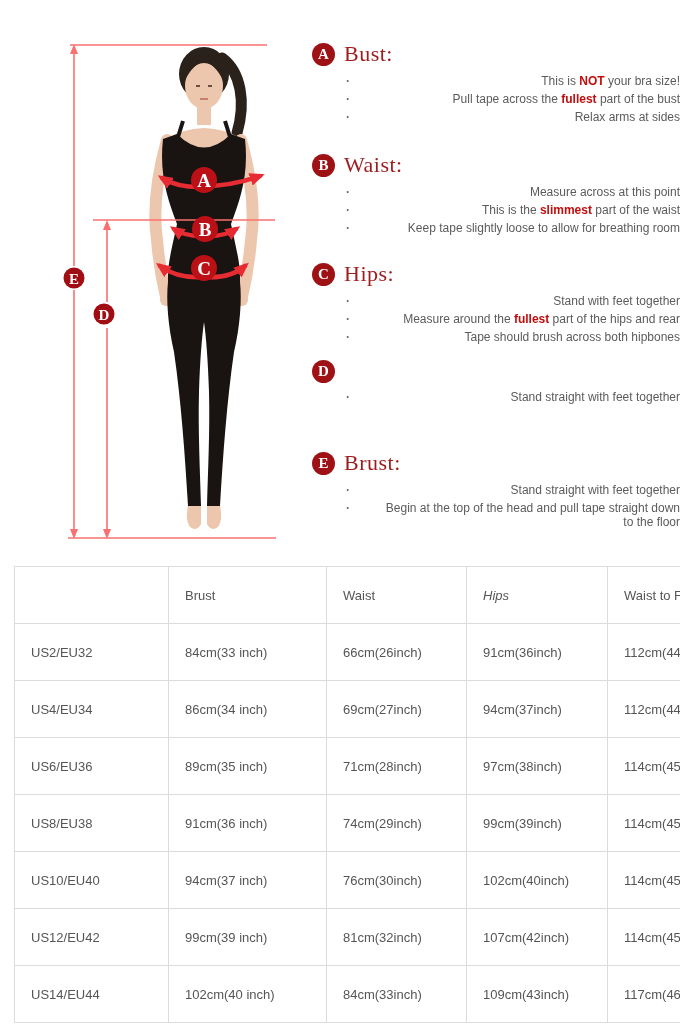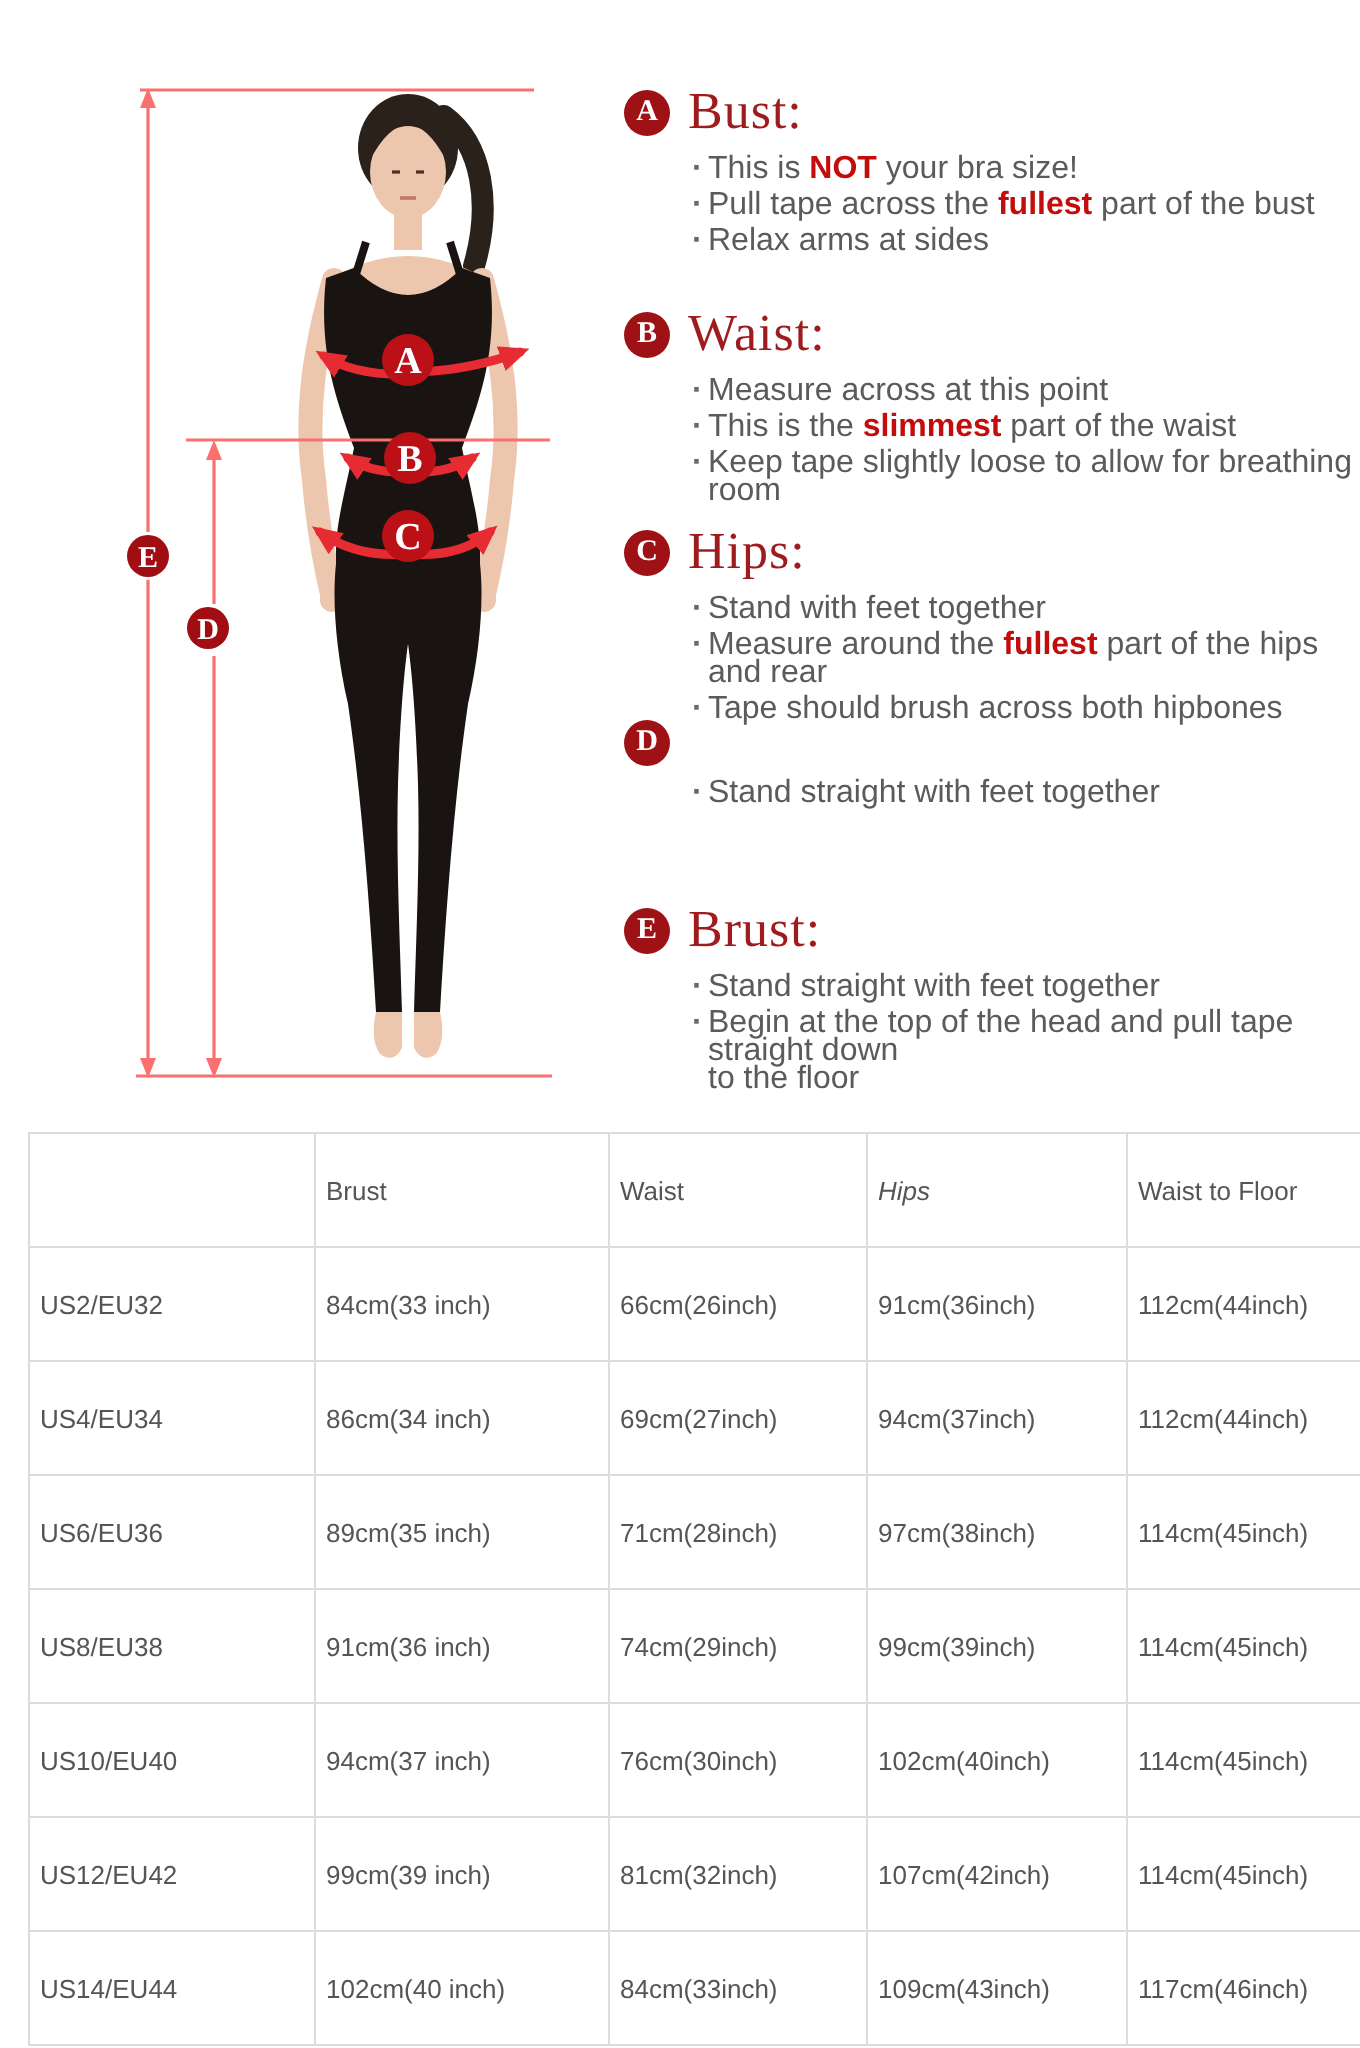--- a/index.html
+++ b/index.html
@@ -14,7 +14,7 @@
          font-family:"Liberation Serif",serif;font-weight:700;font-size:15px;
          display:inline-flex;align-items:center;justify-content:center;flex:0 0 23px;}
   .sec-title{margin:0 0 0 9px;font-family:"Liberation Serif",serif;font-weight:400;
-             font-size:26px;color:#9e1b1e;letter-spacing:.5px;}
+             font-size:22px;color:#9e1b1e;letter-spacing:.5px;}
   .sec-title.wide-gap{margin-left:23px;}
   .bullets{list-style:none;margin:7px 0 0 0;padding:0 0 0 34px;}
   .bullets li{position:relative;font-size:16px;line-height:14px;color:#5b5b5b;

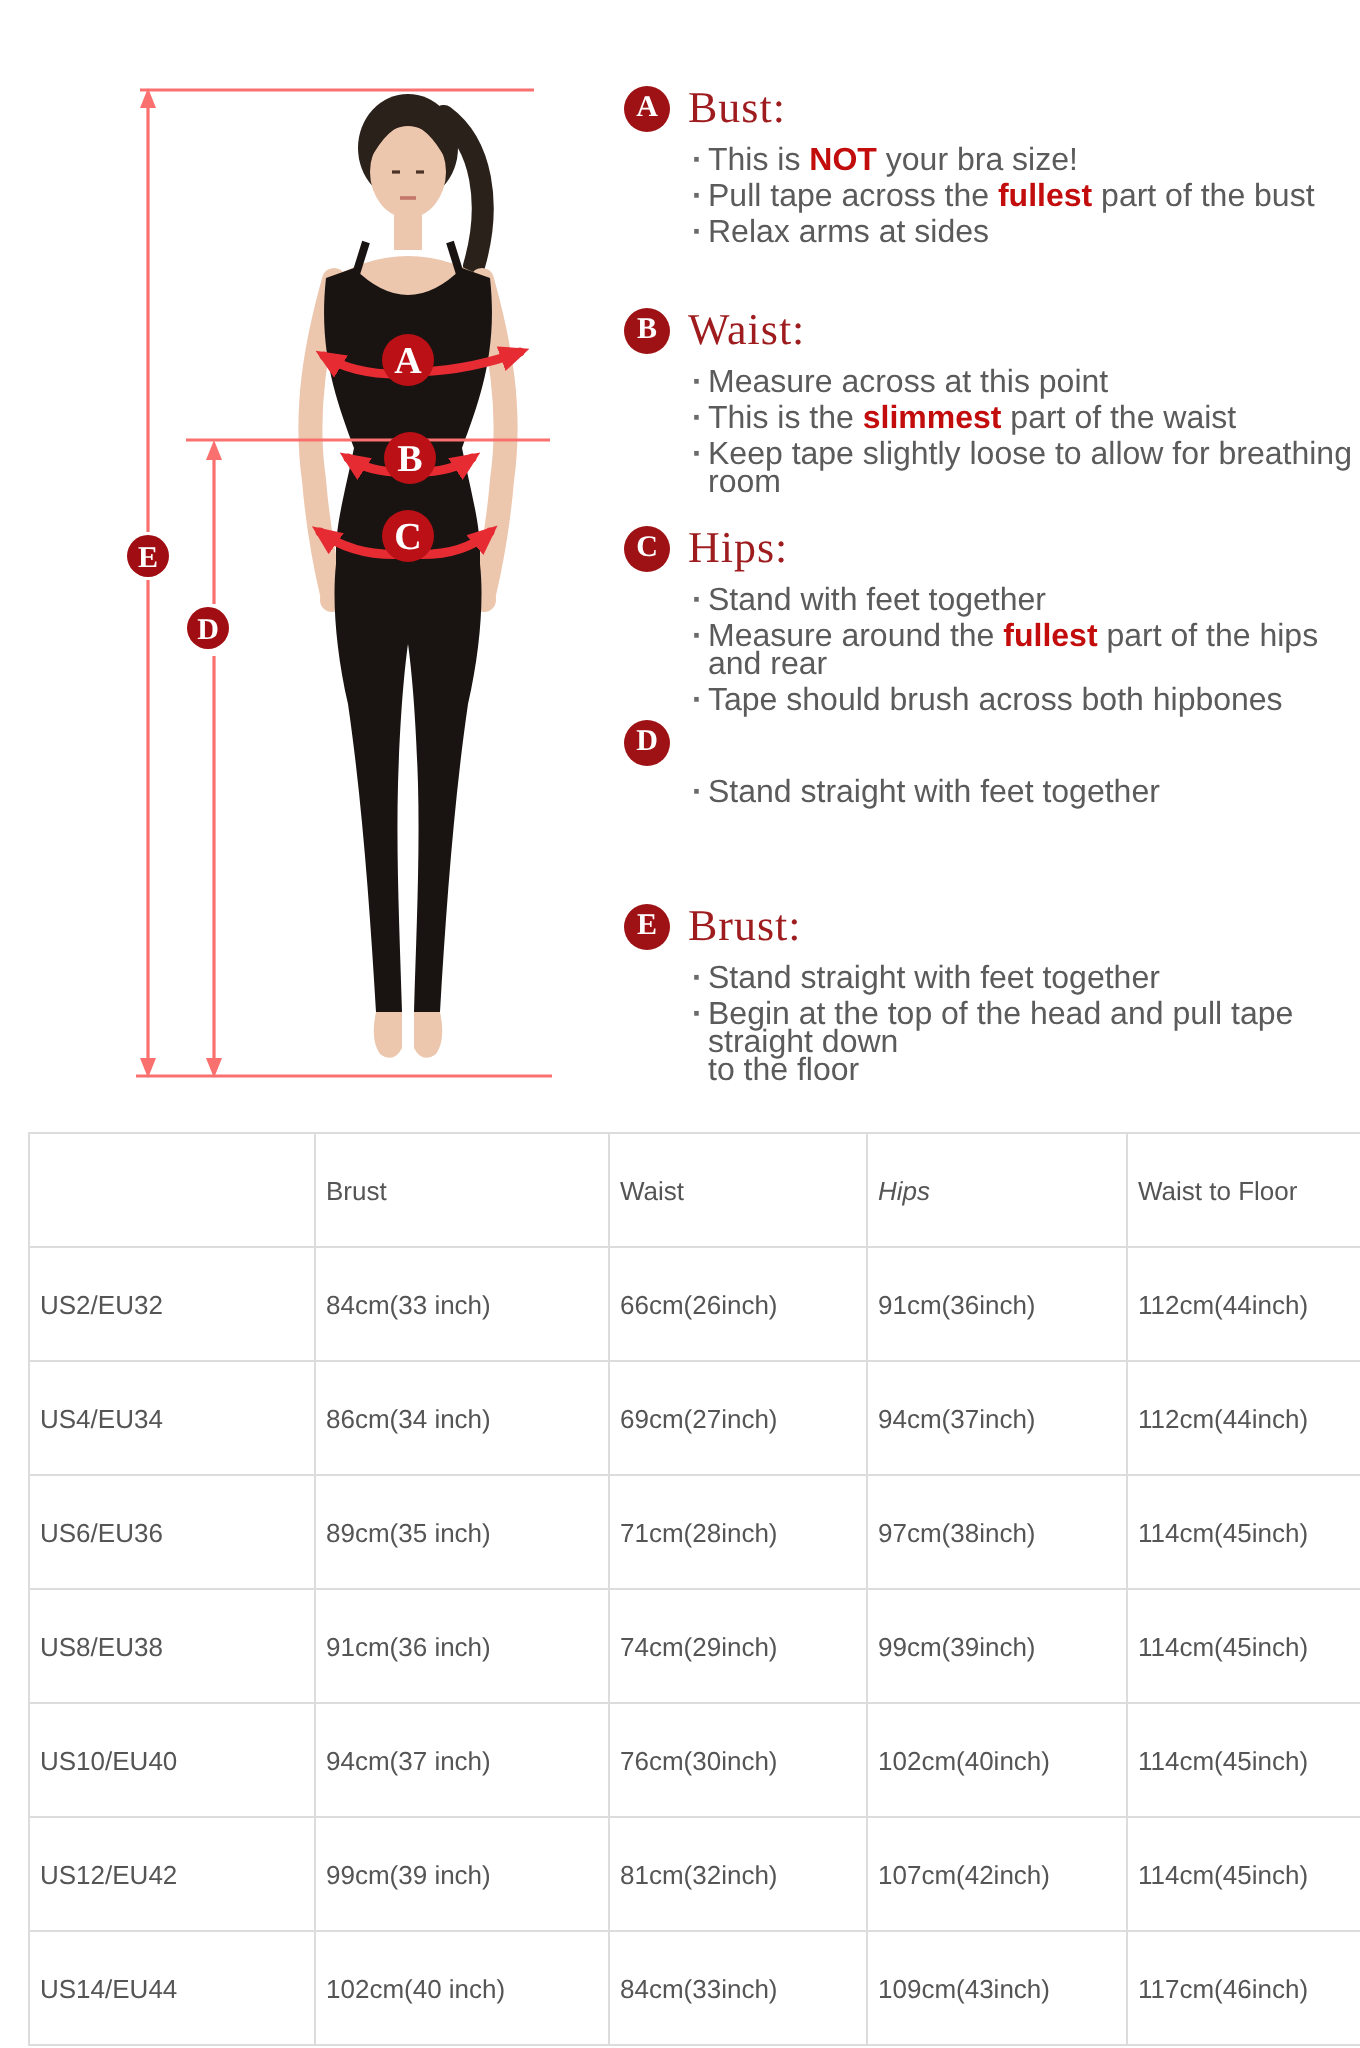--- a/index.html
+++ b/index.html
@@ -17,8 +17,8 @@
              font-size:22px;color:#9e1b1e;letter-spacing:.5px;}
   .sec-title.wide-gap{margin-left:23px;}
   .bullets{list-style:none;margin:7px 0 0 0;padding:0 0 0 34px;}
-  .bullets li{position:relative;font-size:16px;line-height:14px;color:#5b5b5b;
-              margin-bottom:4px;padding-left:8px;}
+  .bullets li{position:relative;font-size:12px;line-height:14px;color:#5b5b5b;
+              margin-bottom:4px;padding-left:8px;text-align:right;}
   .bullets li::before{content:"\00b7";position:absolute;left:0;top:0;color:#6a6a6a;font-weight:700;}
   .hl{color:#c30d0d;font-weight:700;}
   .l2{display:block;}

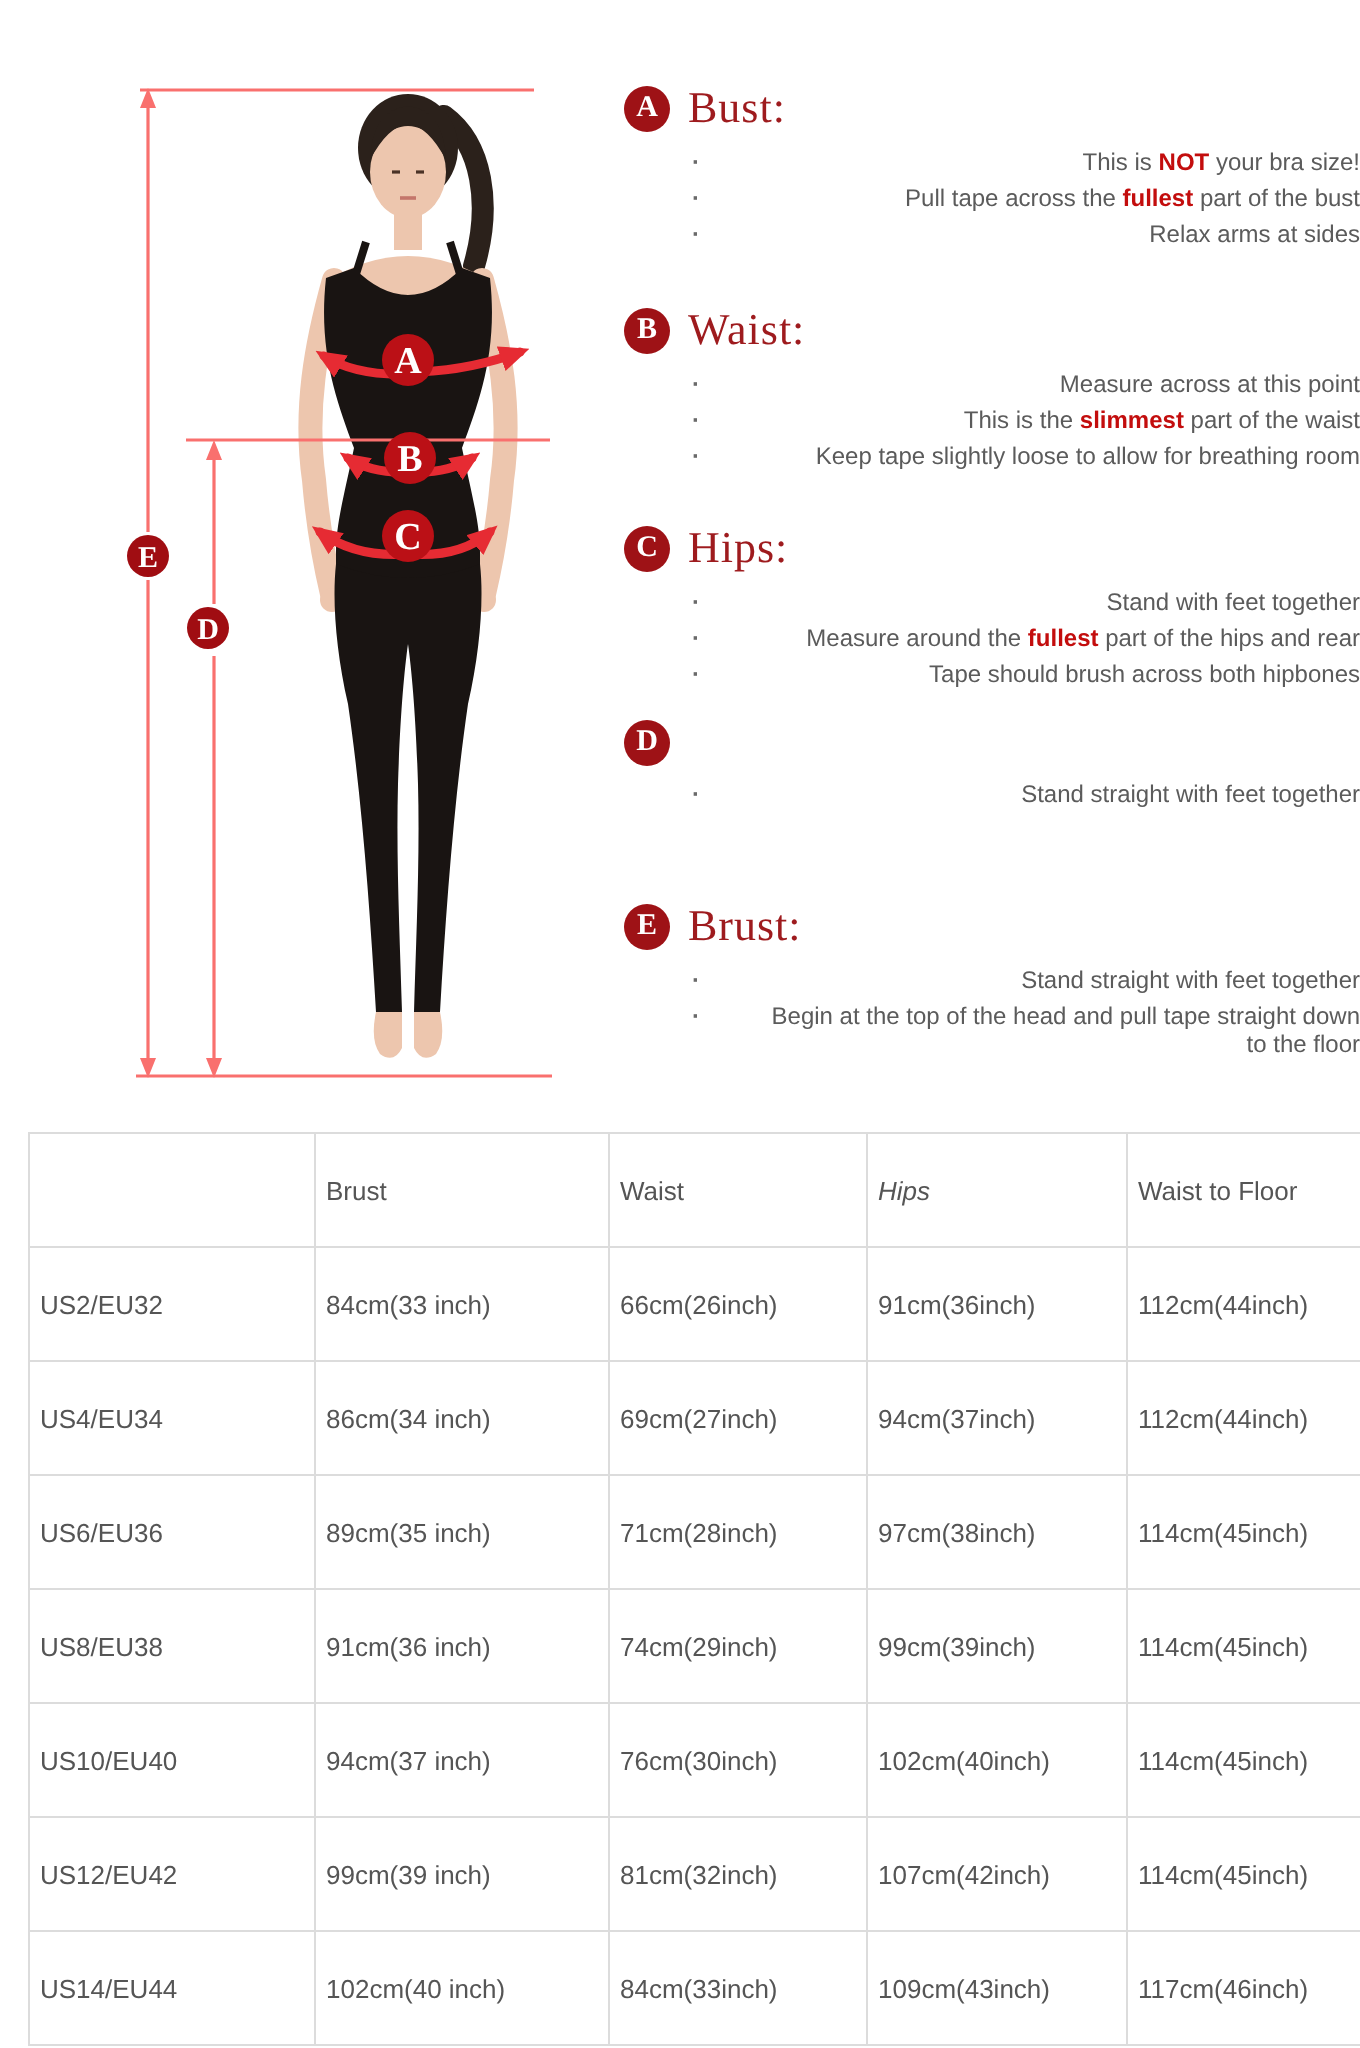--- a/index.html
+++ b/index.html
@@ -26,7 +26,7 @@
   .size-table{position:absolute;left:14px;top:566px;width:652px;border-collapse:collapse;
               table-layout:fixed;font-size:13px;color:#555555;}
   .size-table td,.size-table th{border:1px solid #dcdcdc;height:56px;vertical-align:middle;
-              text-align:left;font-weight:400;padding:0 4px 0 5px;}
+              text-align:left;font-weight:400;padding:0 4px 0 16px;}
   .c0{width:133px;} .c1{width:137px;} .c2{width:119px;} .c3{width:120px;font-style:italic;} .c4{width:143px;}
 </style>
 </head>

